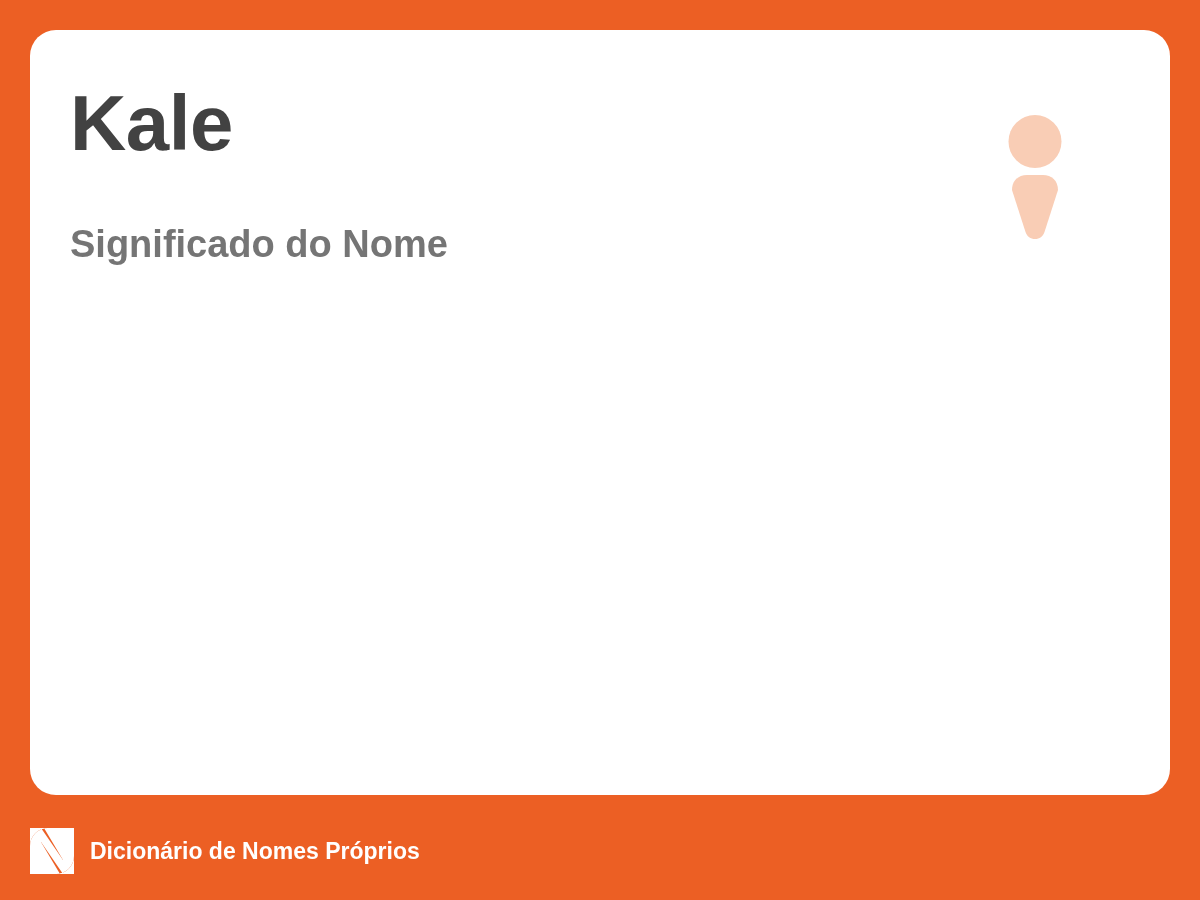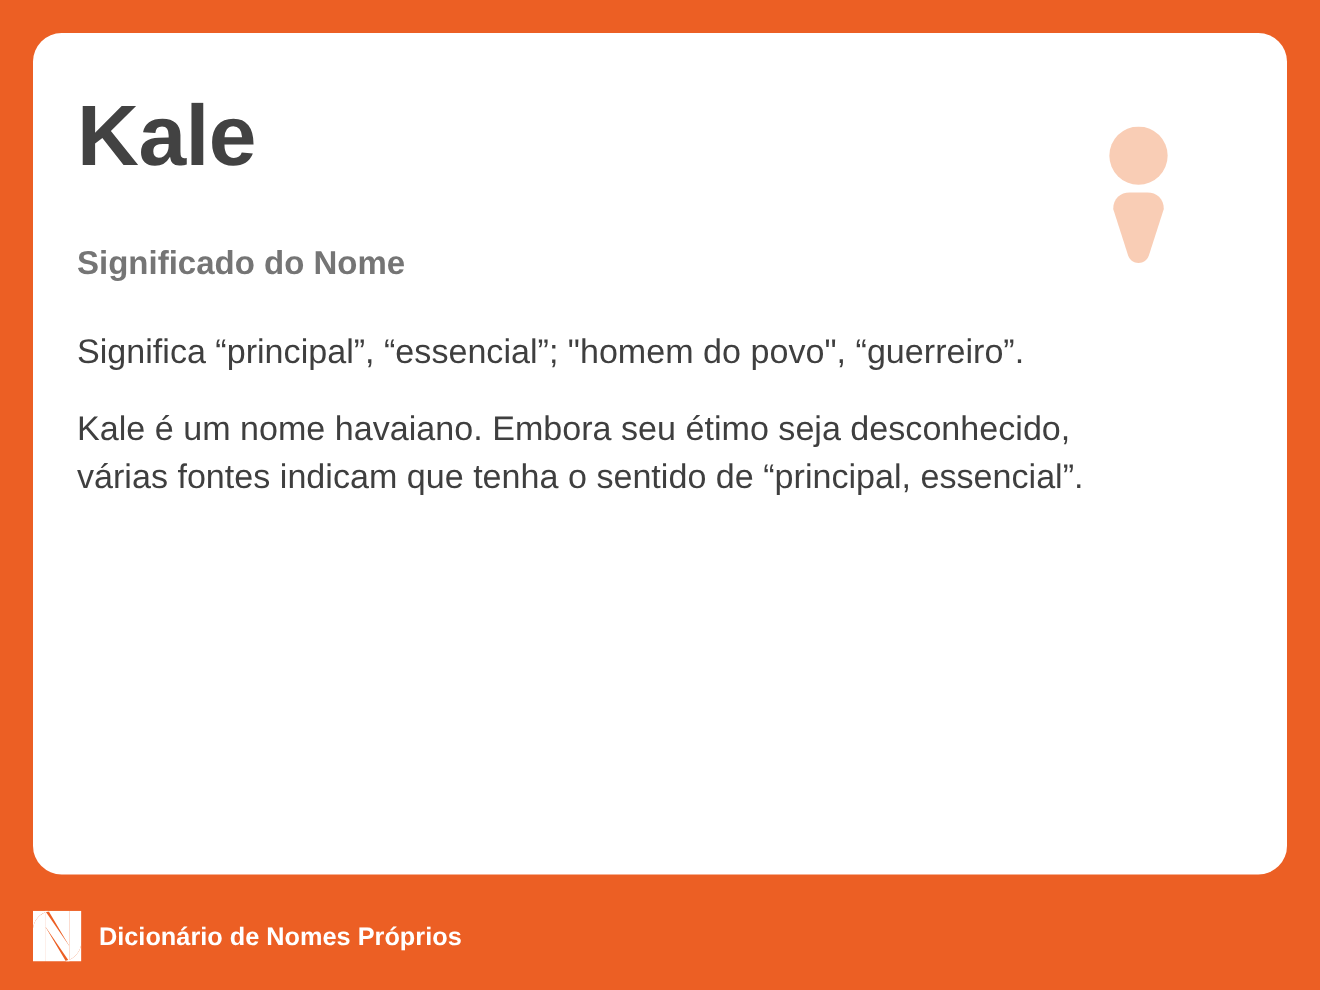--- a/index.html
+++ b/index.html
@@ -66,7 +66,7 @@
   .section-subtitle {
     margin: 0;
     padding: 0;
-    font-size: 30px;
+    font-size: 38px;
     line-height: 1.2;
     font-weight: 700;
     color: #757575;

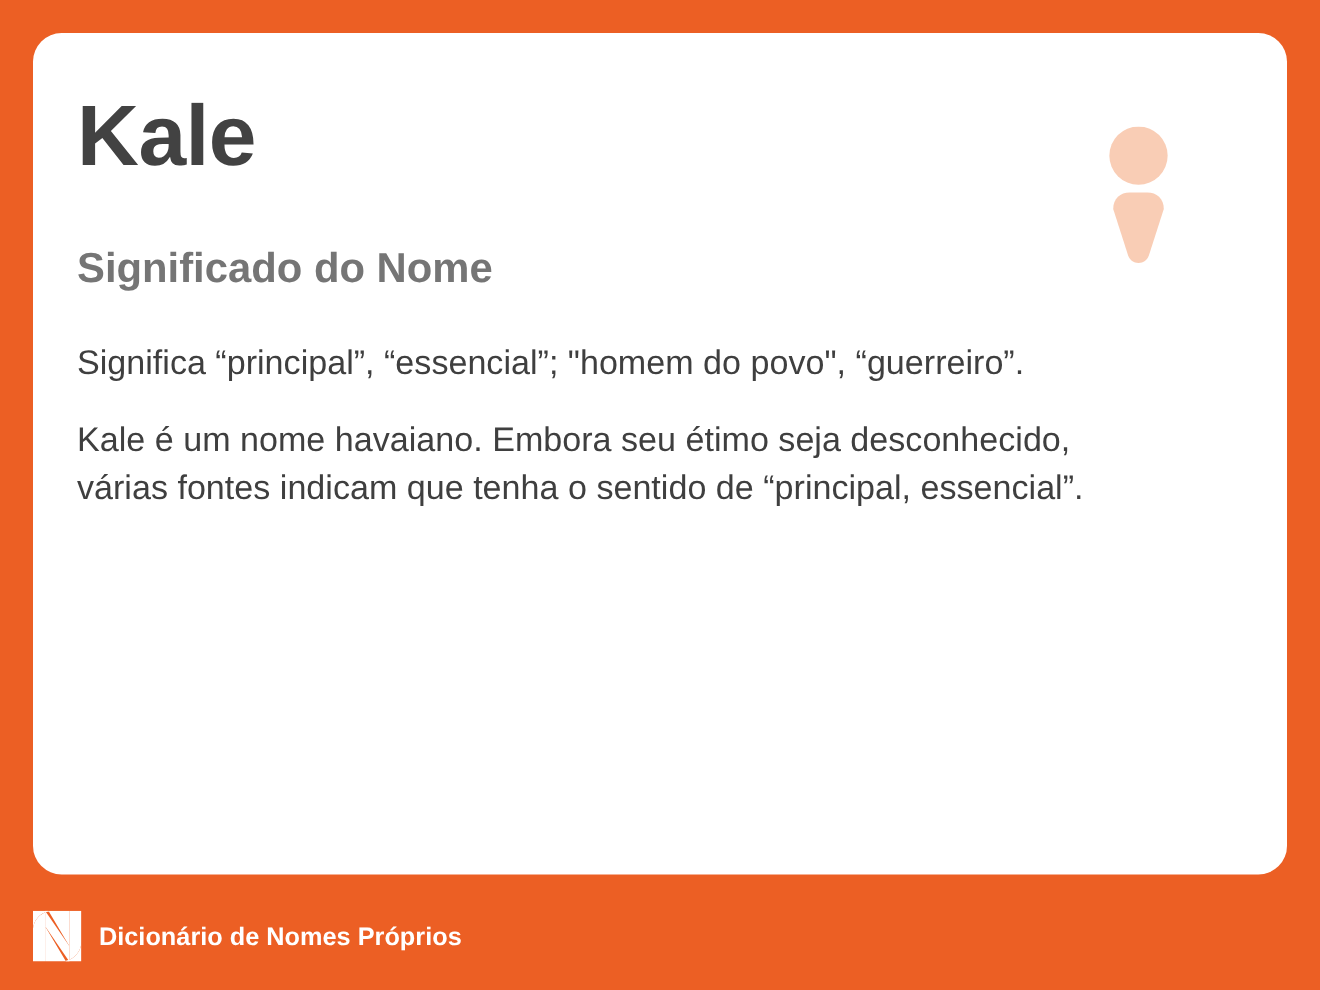--- a/index.html
+++ b/index.html
@@ -133,10 +133,6 @@
 
       <h2 class="section-subtitle">Significado do Nome</h2>
 
-      <div class="body-text">
-        <p>Significa “principal”, “essencial”; "homem do povo", “guerreiro”.</p>
-        <p>Kale é um nome havaiano. Embora seu étimo seja desconhecido, várias fontes indicam que tenha o sentido de “principal, essencial”.</p>
-      </div>
 
     </div>
   </div>

